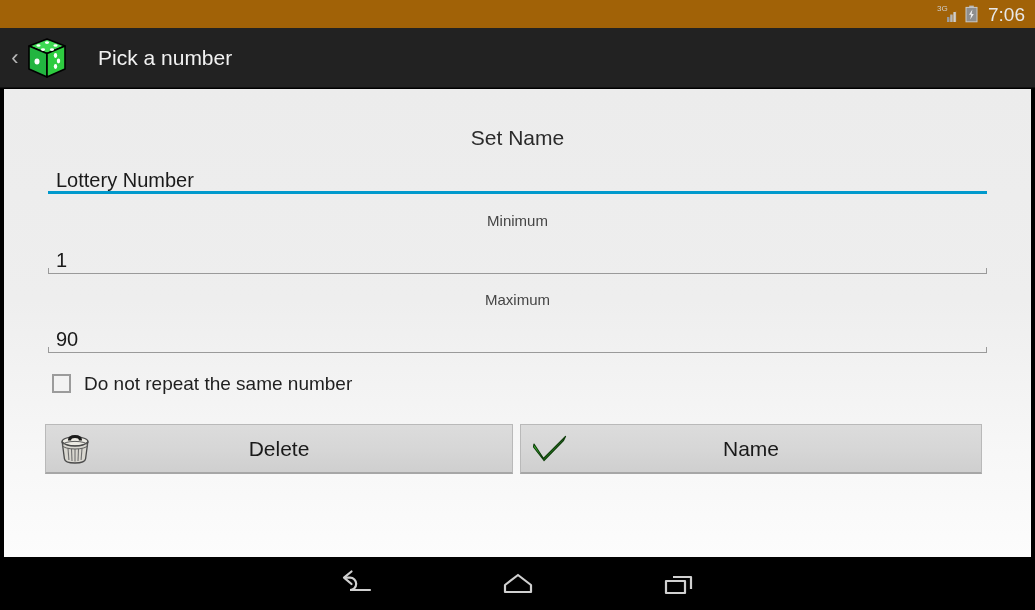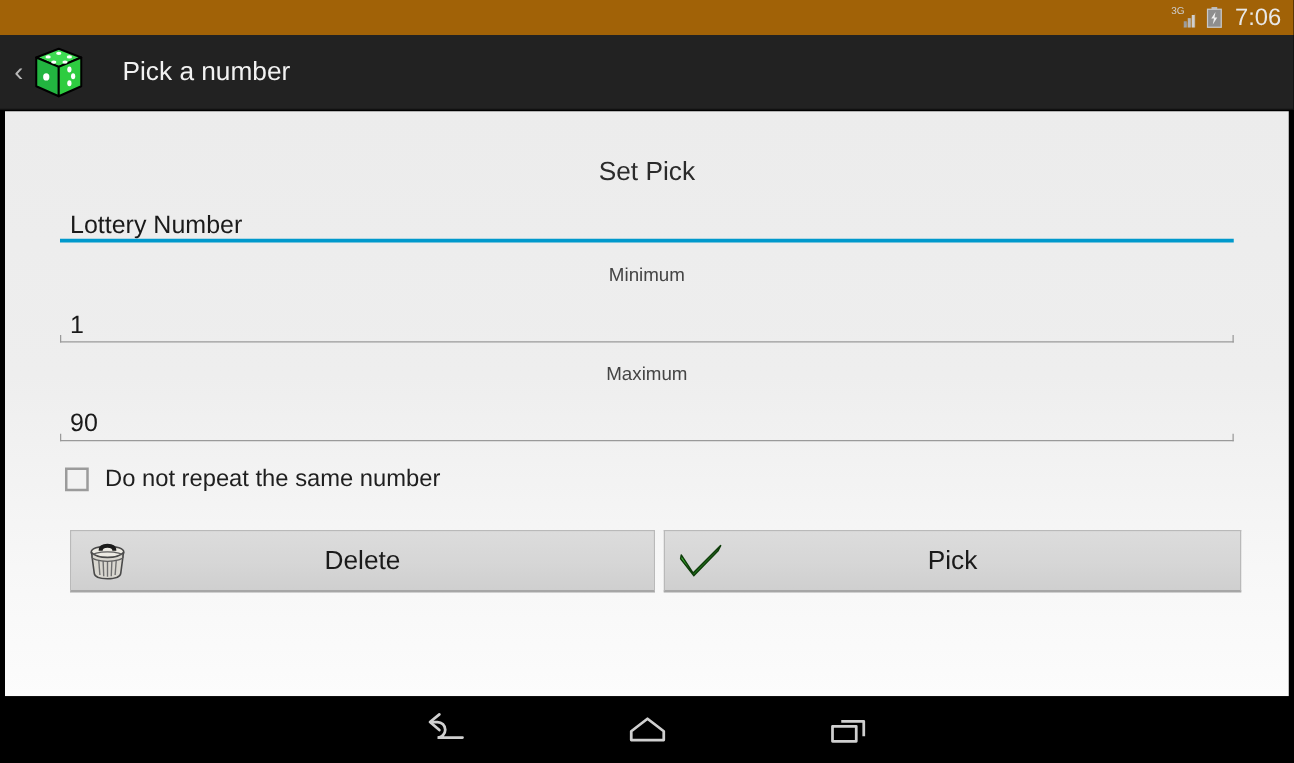--- a/index.html
+++ b/index.html
@@ -218,7 +218,7 @@
   <div id="content">
 
     <div class="field-block" style="top:38px;">
-      <div class="field-label label-large">Set Pick</div>
+      <div class="field-label label-large">Set Name</div>
       <div class="text-input" style="margin-top:12px;">
         <span class="input-value" title="Set Name">Lottery Number</span>
         <span class="underline-blue"></span>

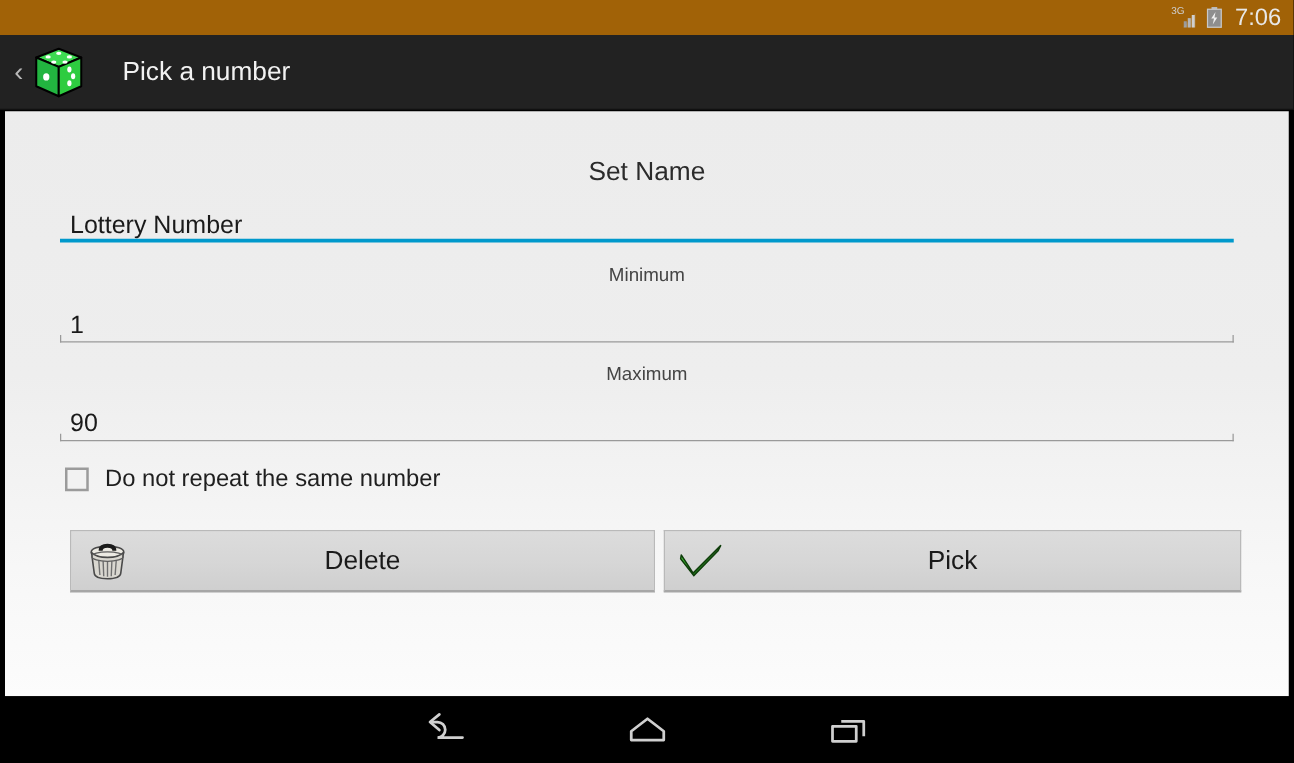--- a/index.html
+++ b/index.html
@@ -118,7 +118,7 @@
 
   
   #button-row {
-    position: absolute; left: 52px; top: 335px;
+    position: absolute; left: 41px; top: 335px;
     width: 940px; height: 50px;
     display: flex; gap: 7px;
   }

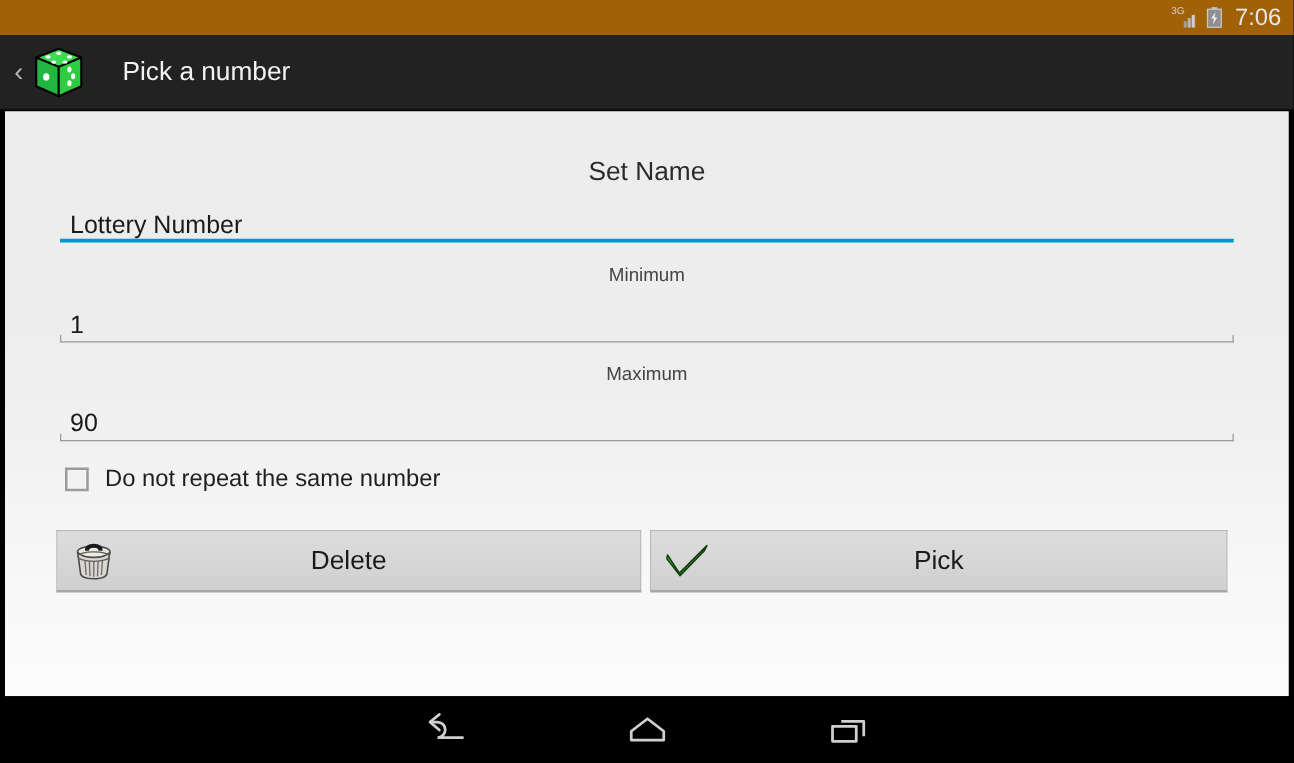--- a/index.html
+++ b/index.html
@@ -280,7 +280,7 @@
             <polygon points="3,14 12.5,28.5 34.5,6.5 32.5,10.5 13,30.5 2.5,17" fill="url(#chk)" stroke="#0f3d0b" stroke-width="1.2" stroke-linejoin="round"></polygon>
           </svg>
         </span>
-        <span class="btn-label">Pick</span>
+        <span class="btn-label">Name</span>
       </div>
 
     </div>

